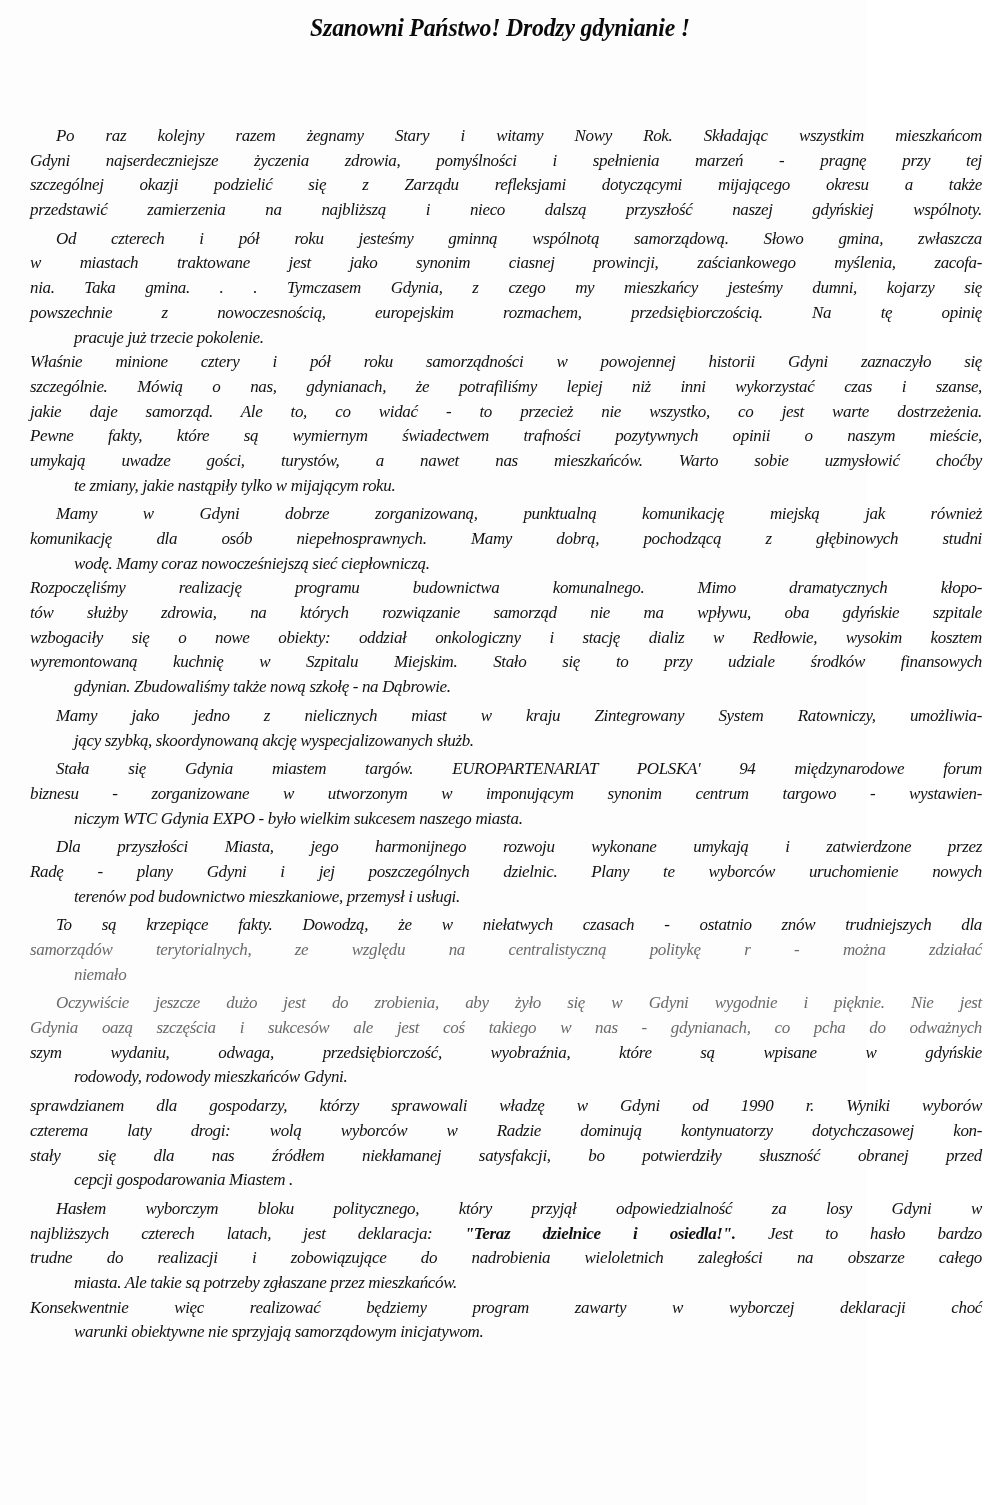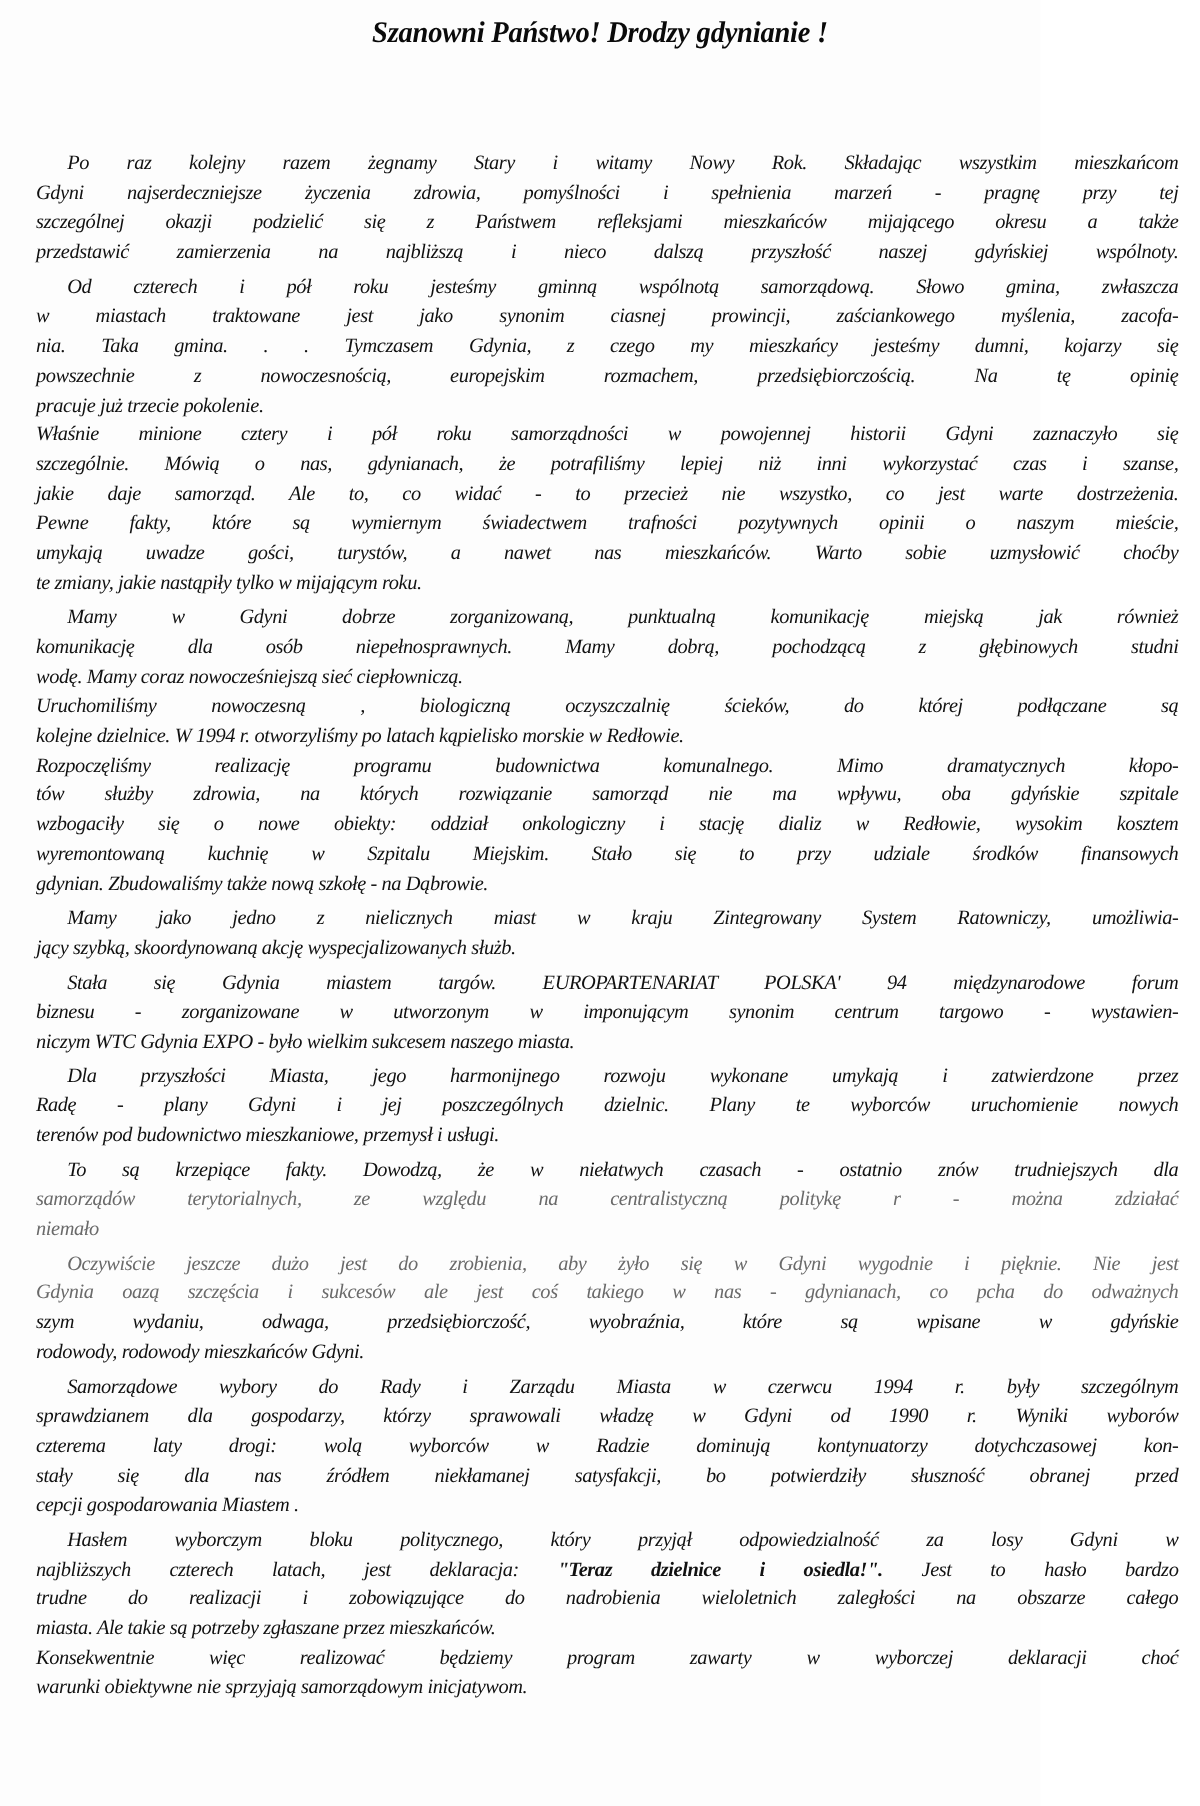--- a/index.html
+++ b/index.html
@@ -76,7 +76,7 @@
     <div class="para">
       <span class="line indent">Po raz kolejny razem żegnamy Stary i witamy Nowy Rok. Składając wszystkim mieszkańcom</span>
       <span class="line">Gdyni najserdeczniejsze życzenia zdrowia, pomyślności i spełnienia marzeń - pragnę przy tej</span>
-      <span class="line">szczególnej okazji podzielić się z Państwem refleksjami mieszkańców mijającego okresu a także</span>
+      <span class="line">szczególnej okazji podzielić się z Zarządu refleksjami dotyczącymi mijającego okresu a także</span>
       <span class="line">przedstawić zamierzenia na najbliższą i nieco dalszą przyszłość naszej gdyńskiej wspólnoty.</span>
     </div>
     <span class="gap"></span>

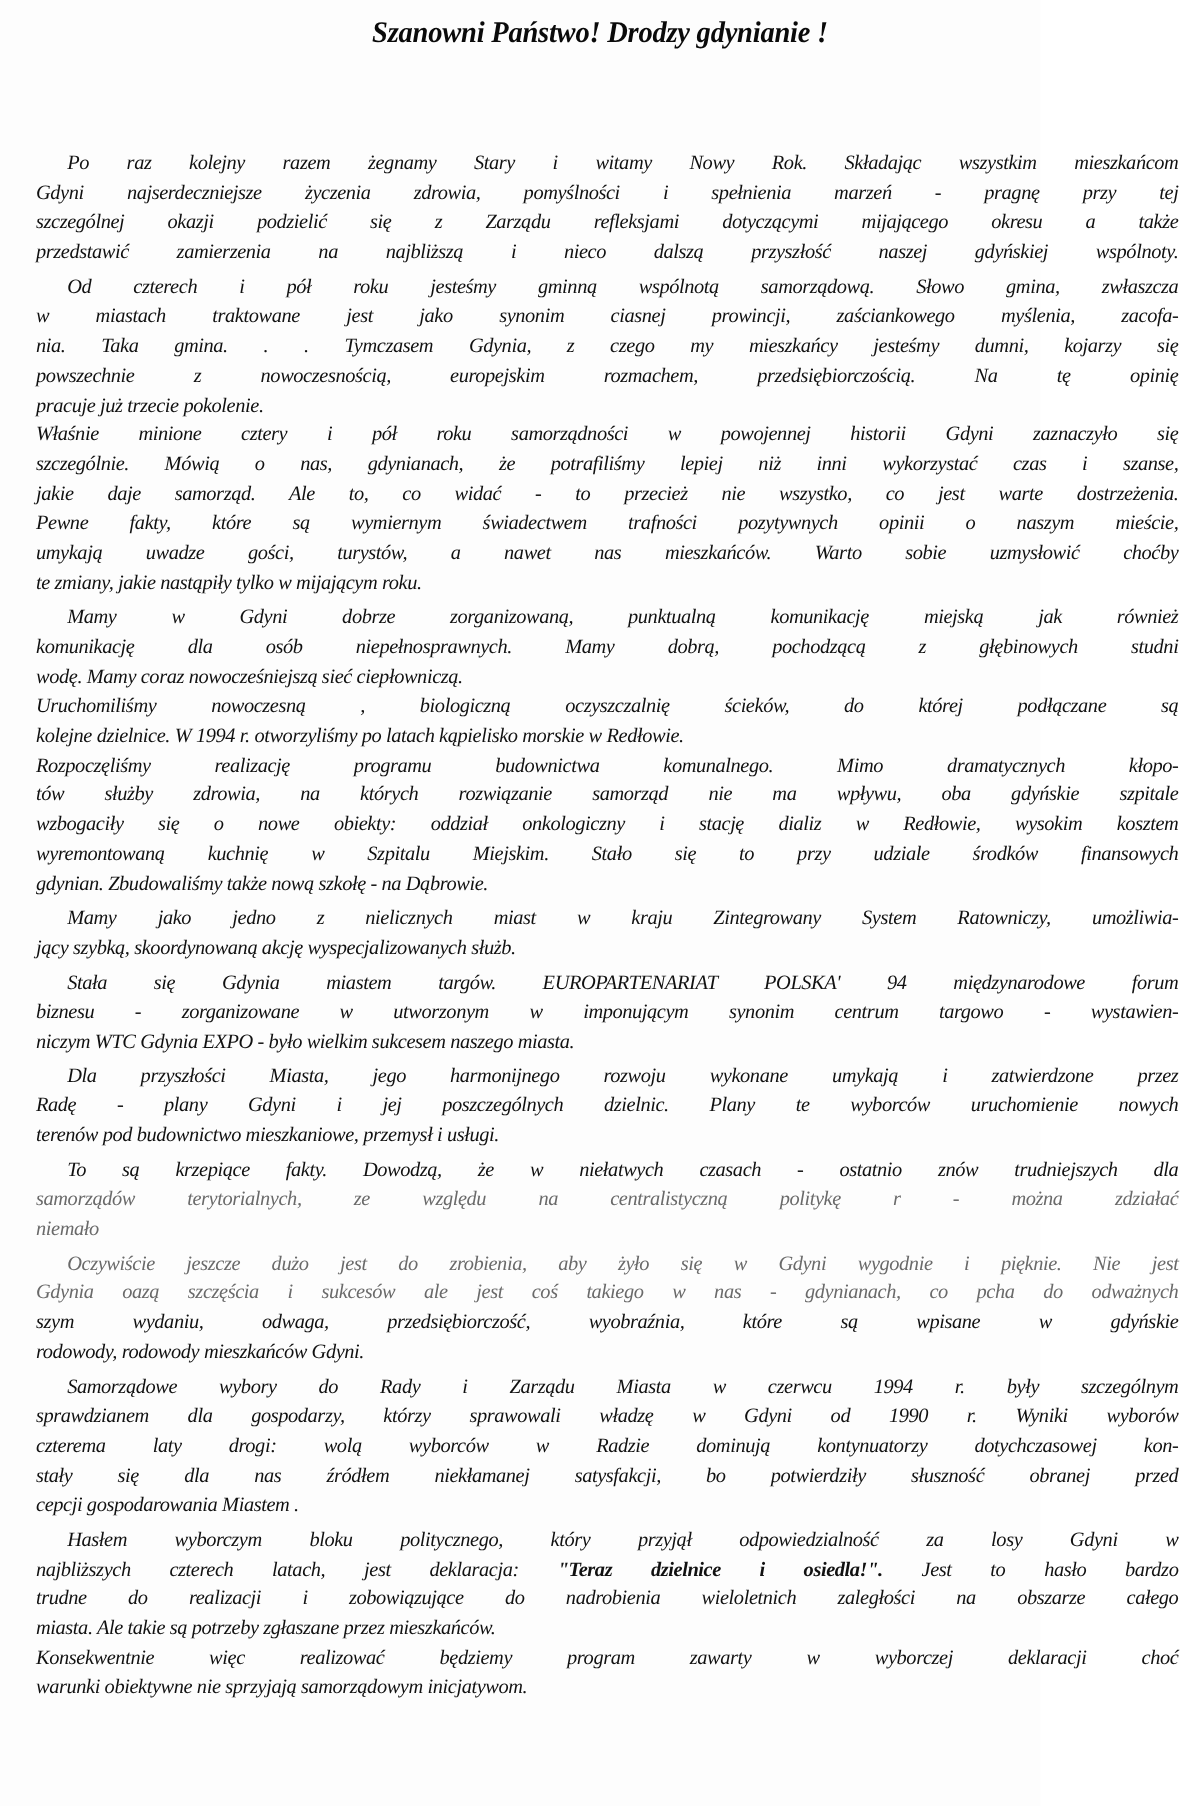--- a/index.html
+++ b/index.html
@@ -57,6 +57,7 @@
     }
     .line.last {
       text-align-last: left;
+      margin-left: 44px;
     }
     .line.indent {
       padding-left: 26px;

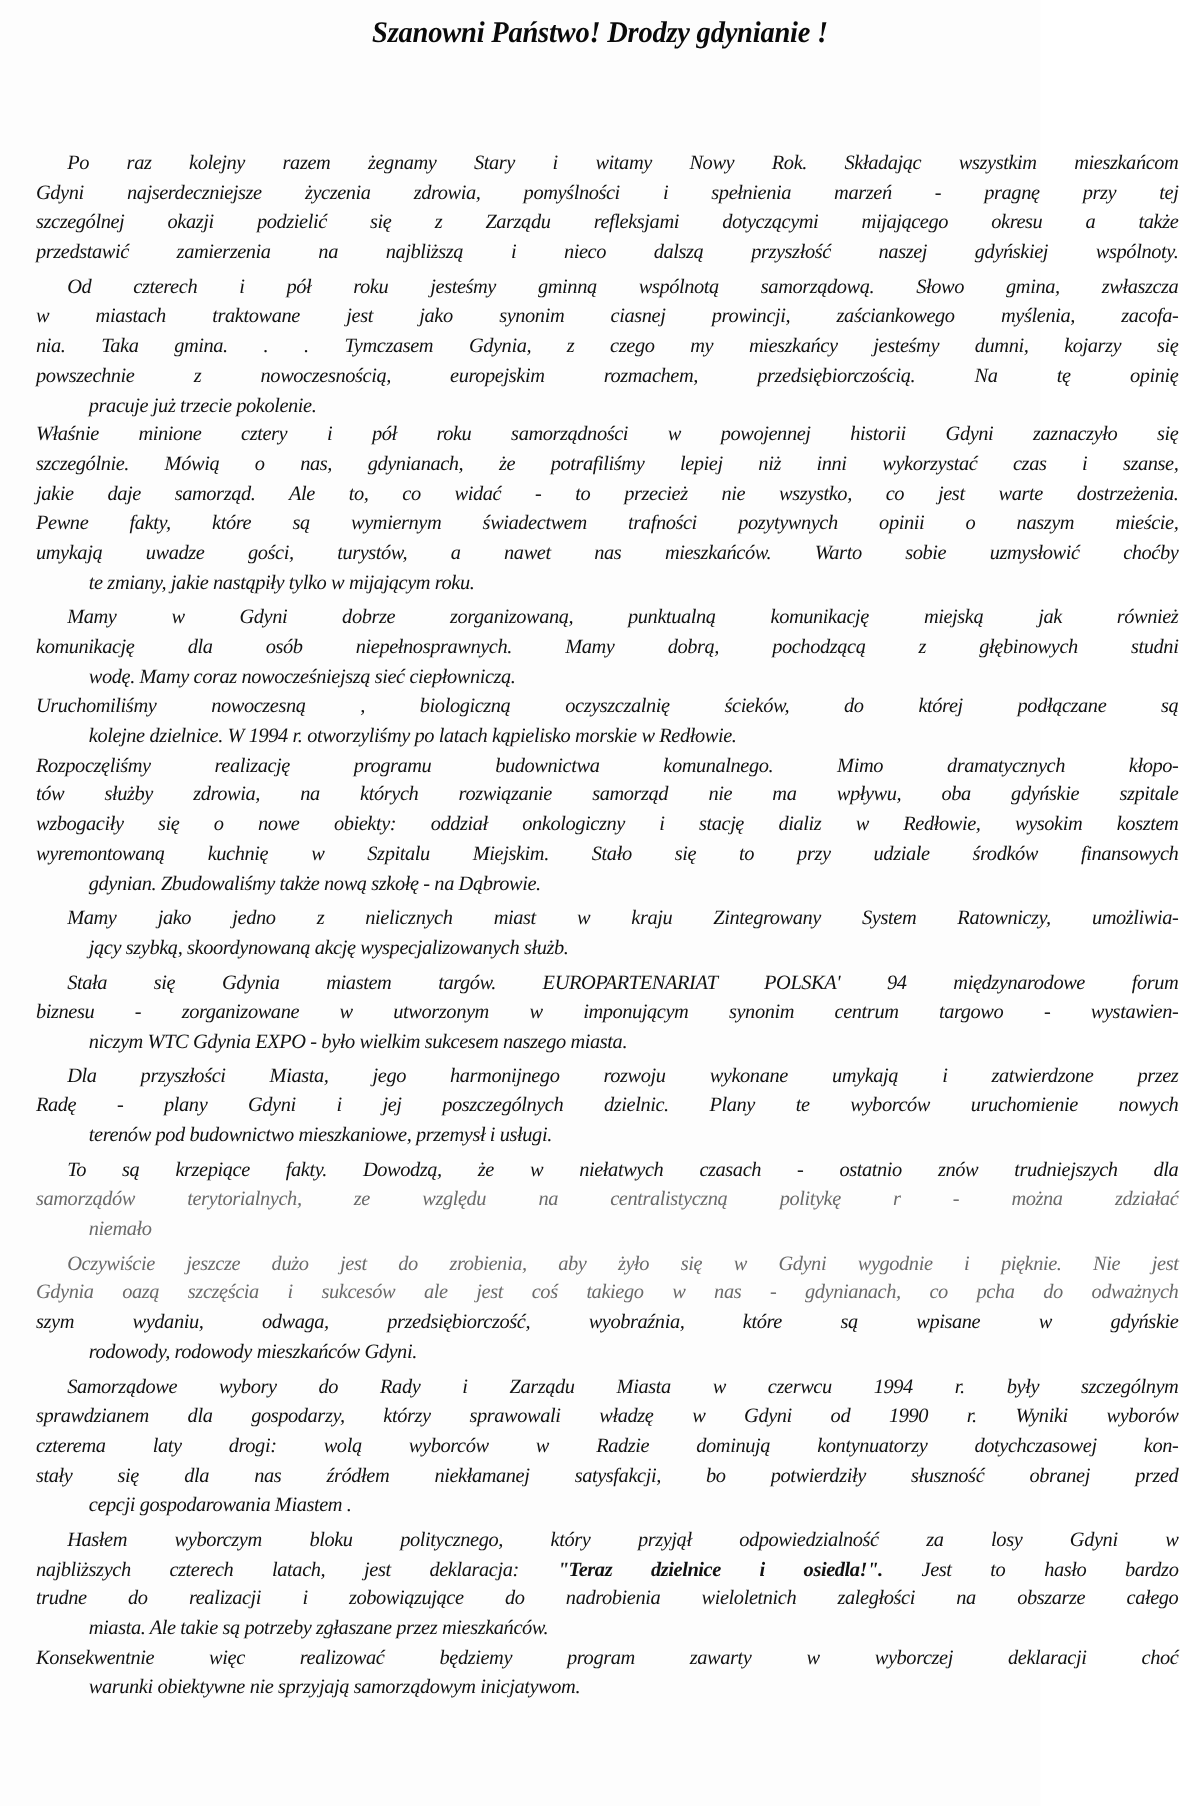--- a/index.html
+++ b/index.html
@@ -106,10 +106,6 @@
       <span class="line last">wodę. Mamy coraz nowocześniejszą sieć ciepłowniczą.</span>
     </div>
 
-    <div class="para">
-      <span class="line">Uruchomiliśmy nowoczesną , biologiczną oczyszczalnię ścieków, do której podłączane są</span>
-      <span class="line last">kolejne dzielnice. W 1994 r. otworzyliśmy po latach kąpielisko morskie w Redłowie.</span>
-    </div>
 
     <div class="para">
       <span class="line">Rozpoczęliśmy realizację programu budownictwa komunalnego. Mimo dramatycznych kłopo-</span>

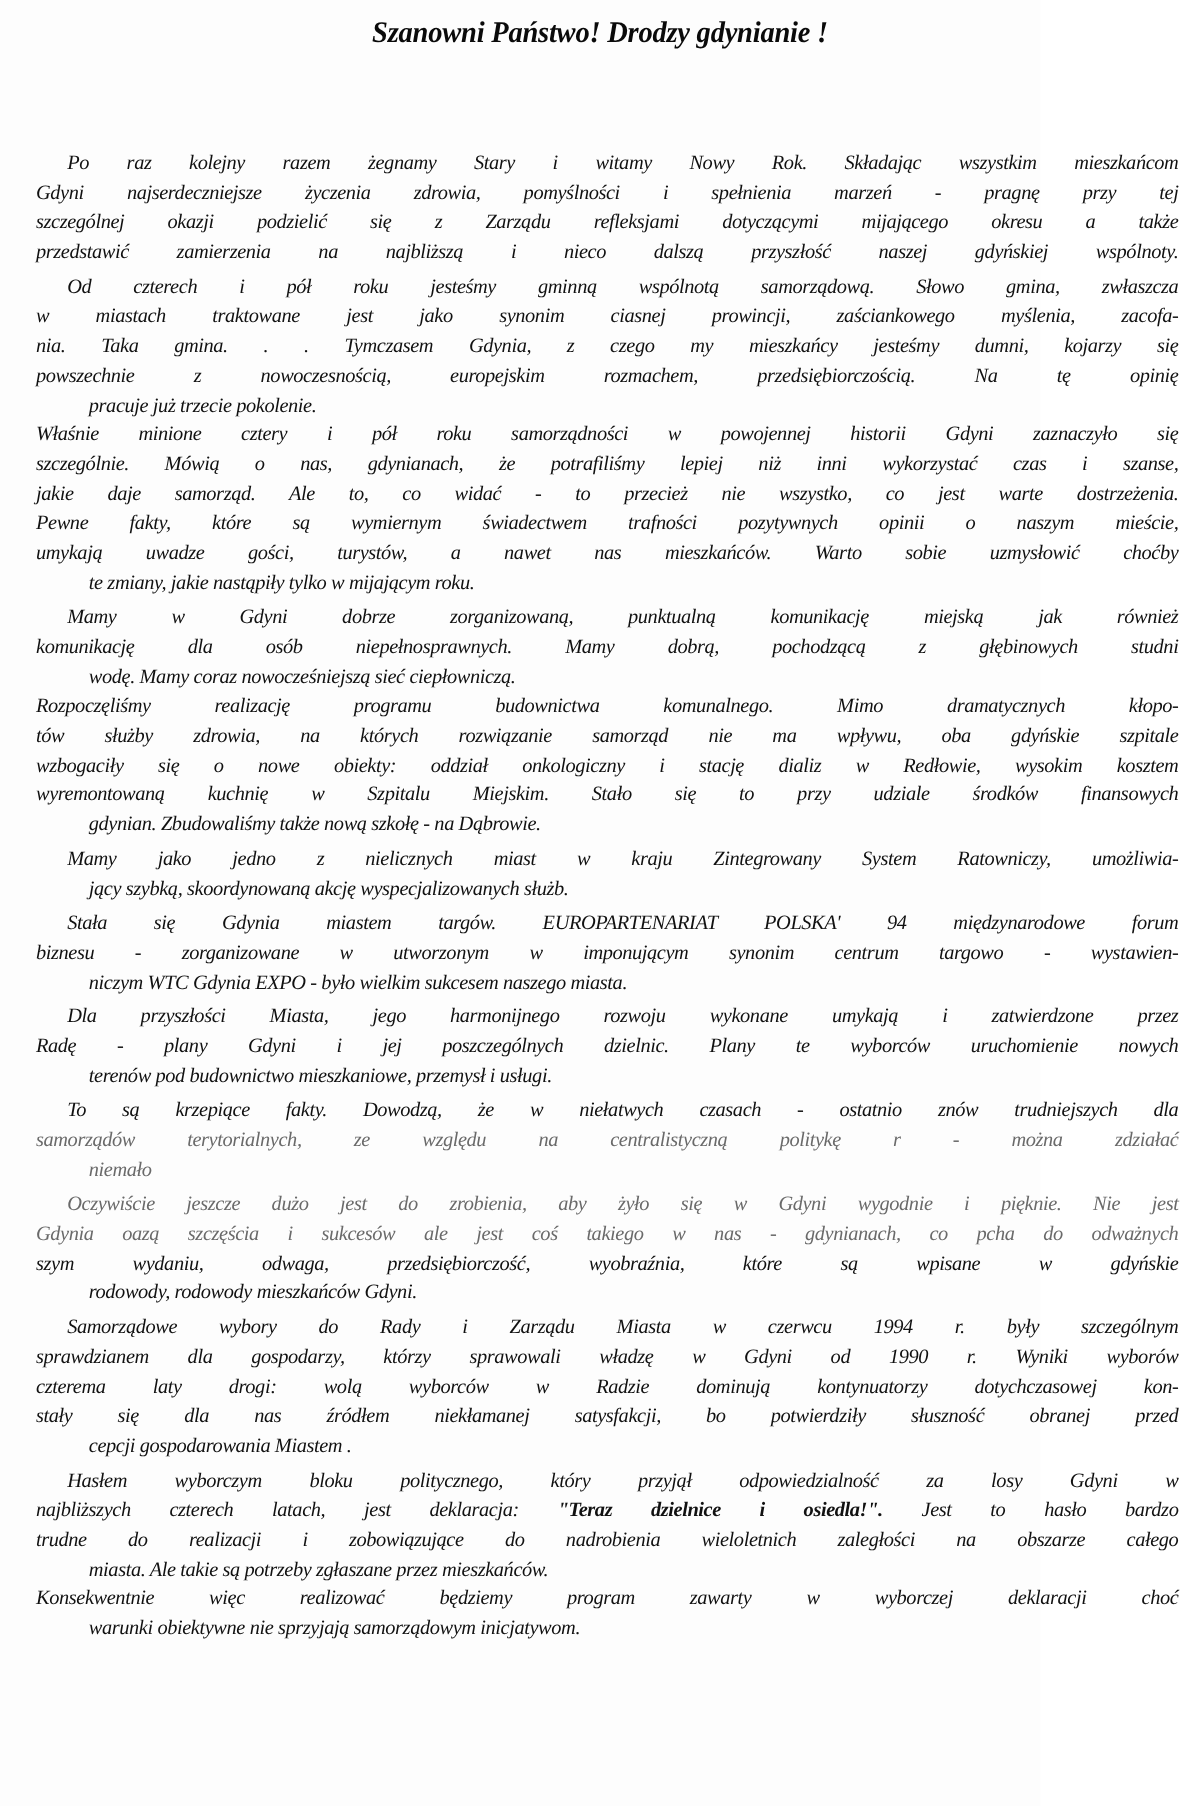--- a/index.html
+++ b/index.html
@@ -152,7 +152,6 @@
     <span class="gap"></span>
 
     <div class="para">
-      <span class="line indent">Samorządowe wybory do Rady i Zarządu Miasta w czerwcu 1994 r. były szczególnym</span>
       <span class="line">sprawdzianem dla gospodarzy, którzy sprawowali władzę w Gdyni od 1990 r. Wyniki wyborów</span>
       <span class="line">czterema laty drogi: wolą wyborców w Radzie dominują kontynuatorzy dotychczasowej kon-</span>
       <span class="line">stały się dla nas źródłem niekłamanej satysfakcji, bo potwierdziły słuszność obranej przed</span>

